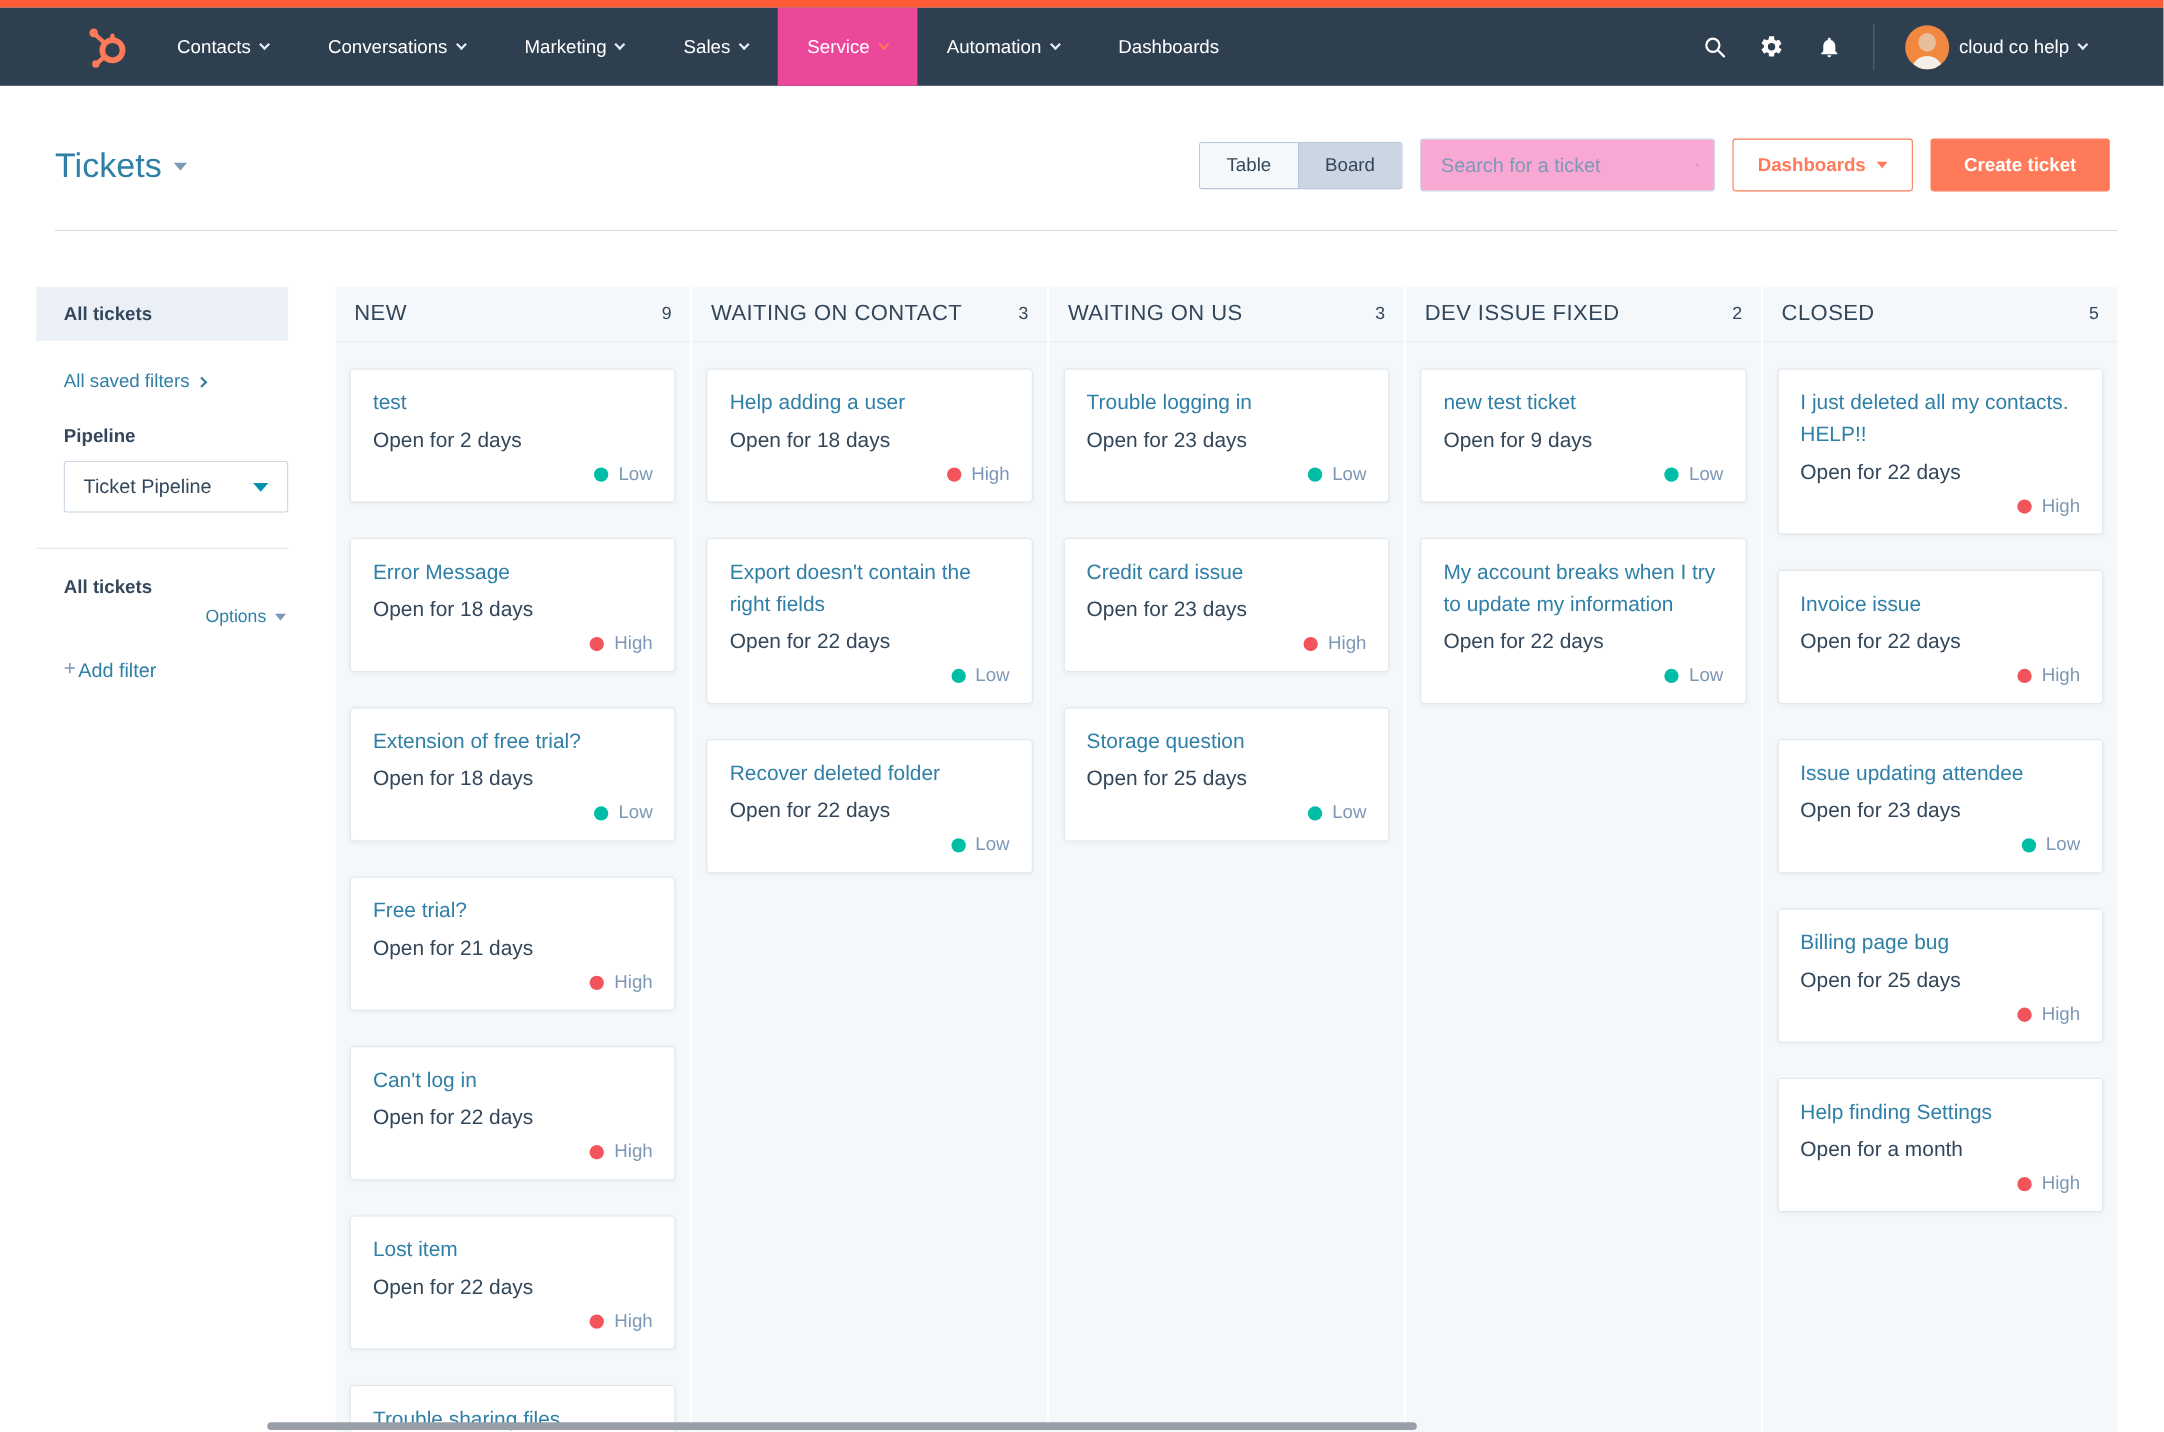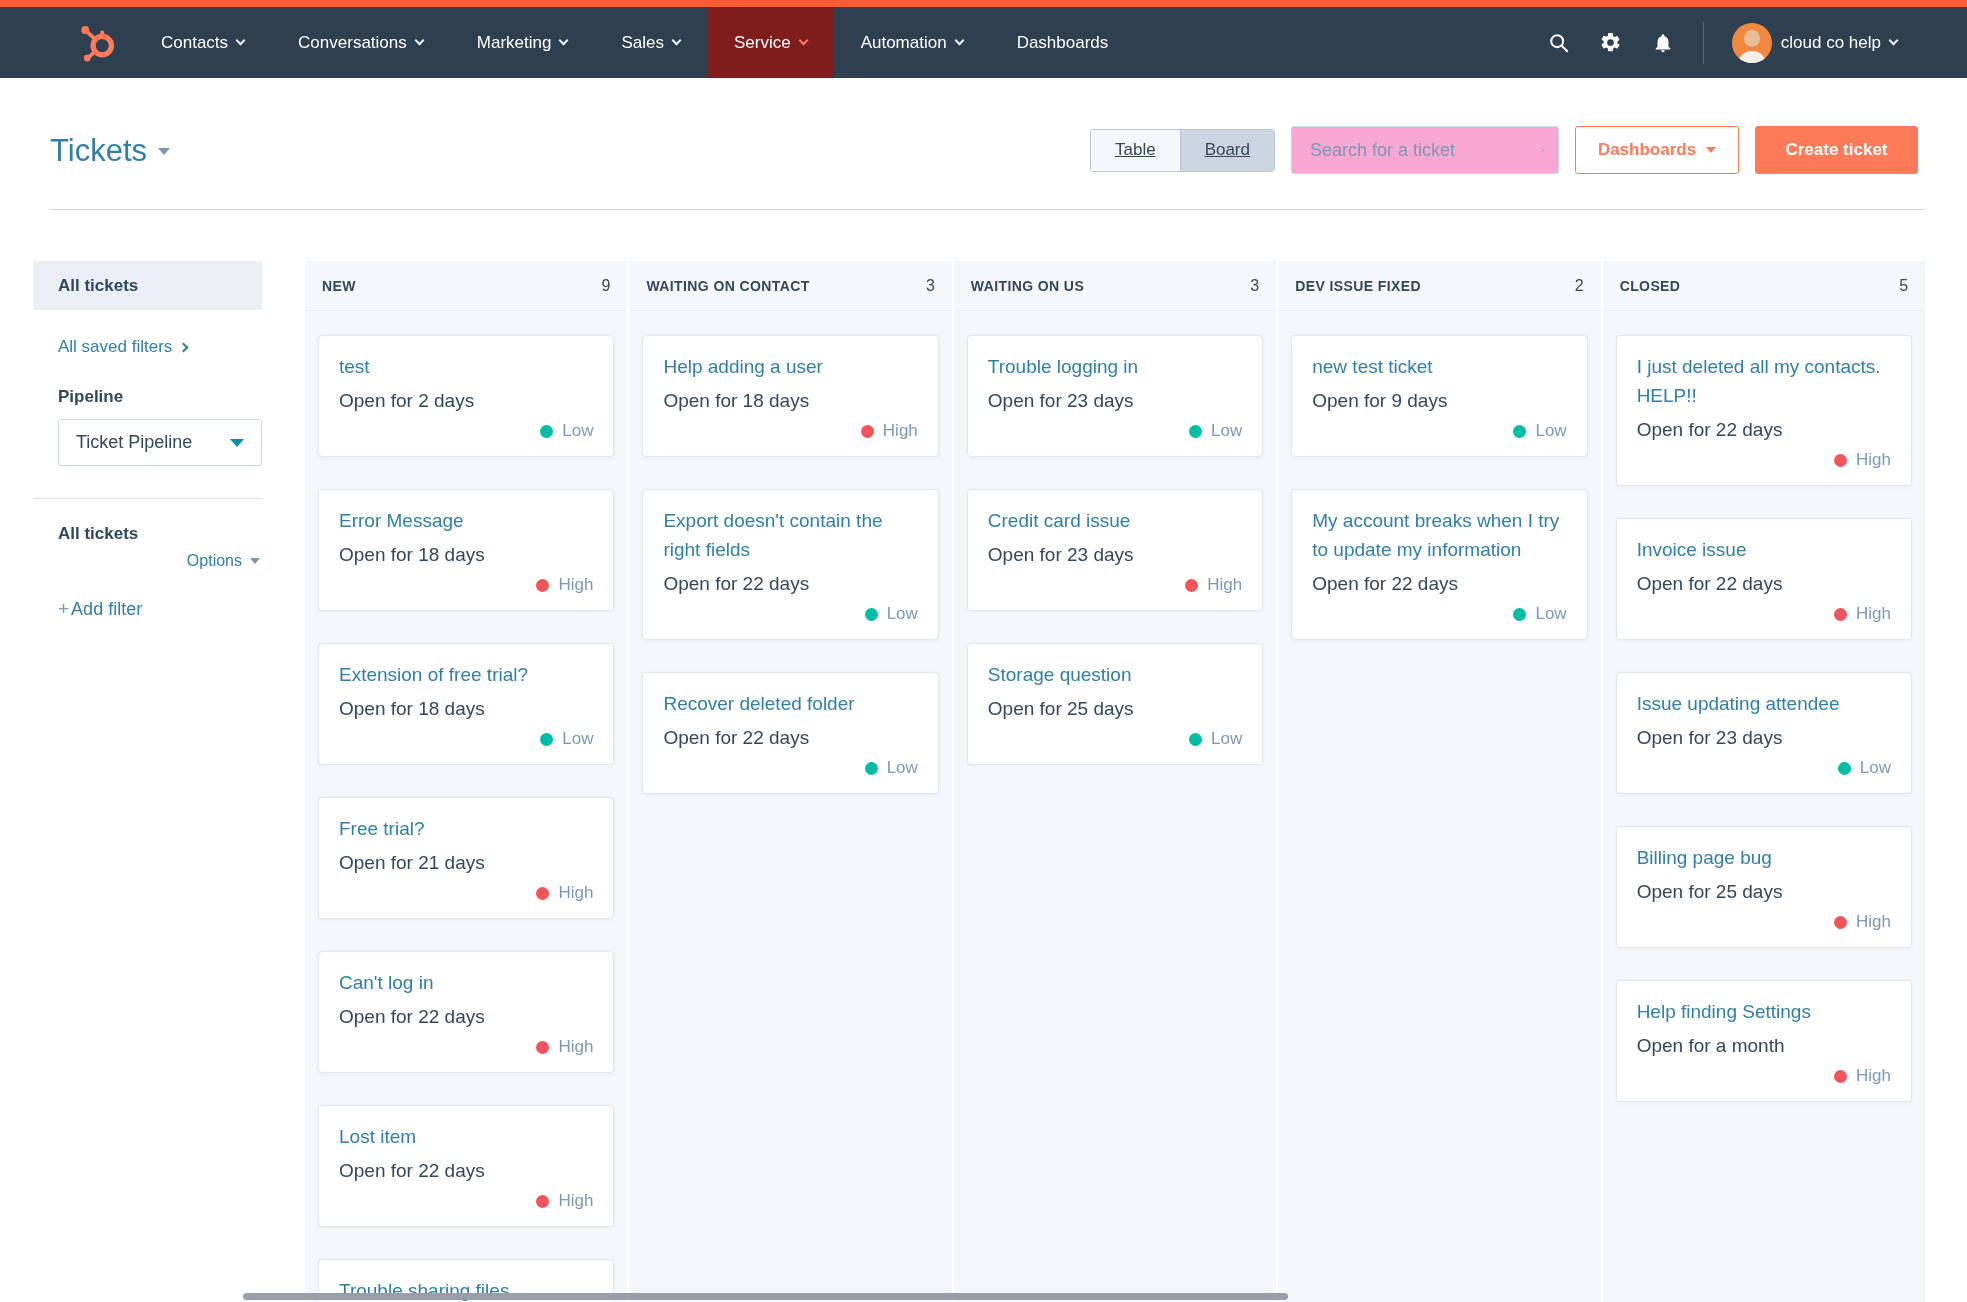--- a/index.html
+++ b/index.html
@@ -21,7 +21,7 @@
     display:flex; align-items:center; gap:9px; padding:0 27px;
     font-size:17px; color:#fff; cursor:pointer; white-space:nowrap;
   }
-  .nav-item.active { background:#7f1d1d;text-align:center; }
+  .nav-item.active { background:#ec4899;text-align:center; }
   .chev {
     display:inline-block; width:7px; height:7px; margin-top:-4px;
     border-right:2px solid currentColor; border-bottom:2px solid currentColor;

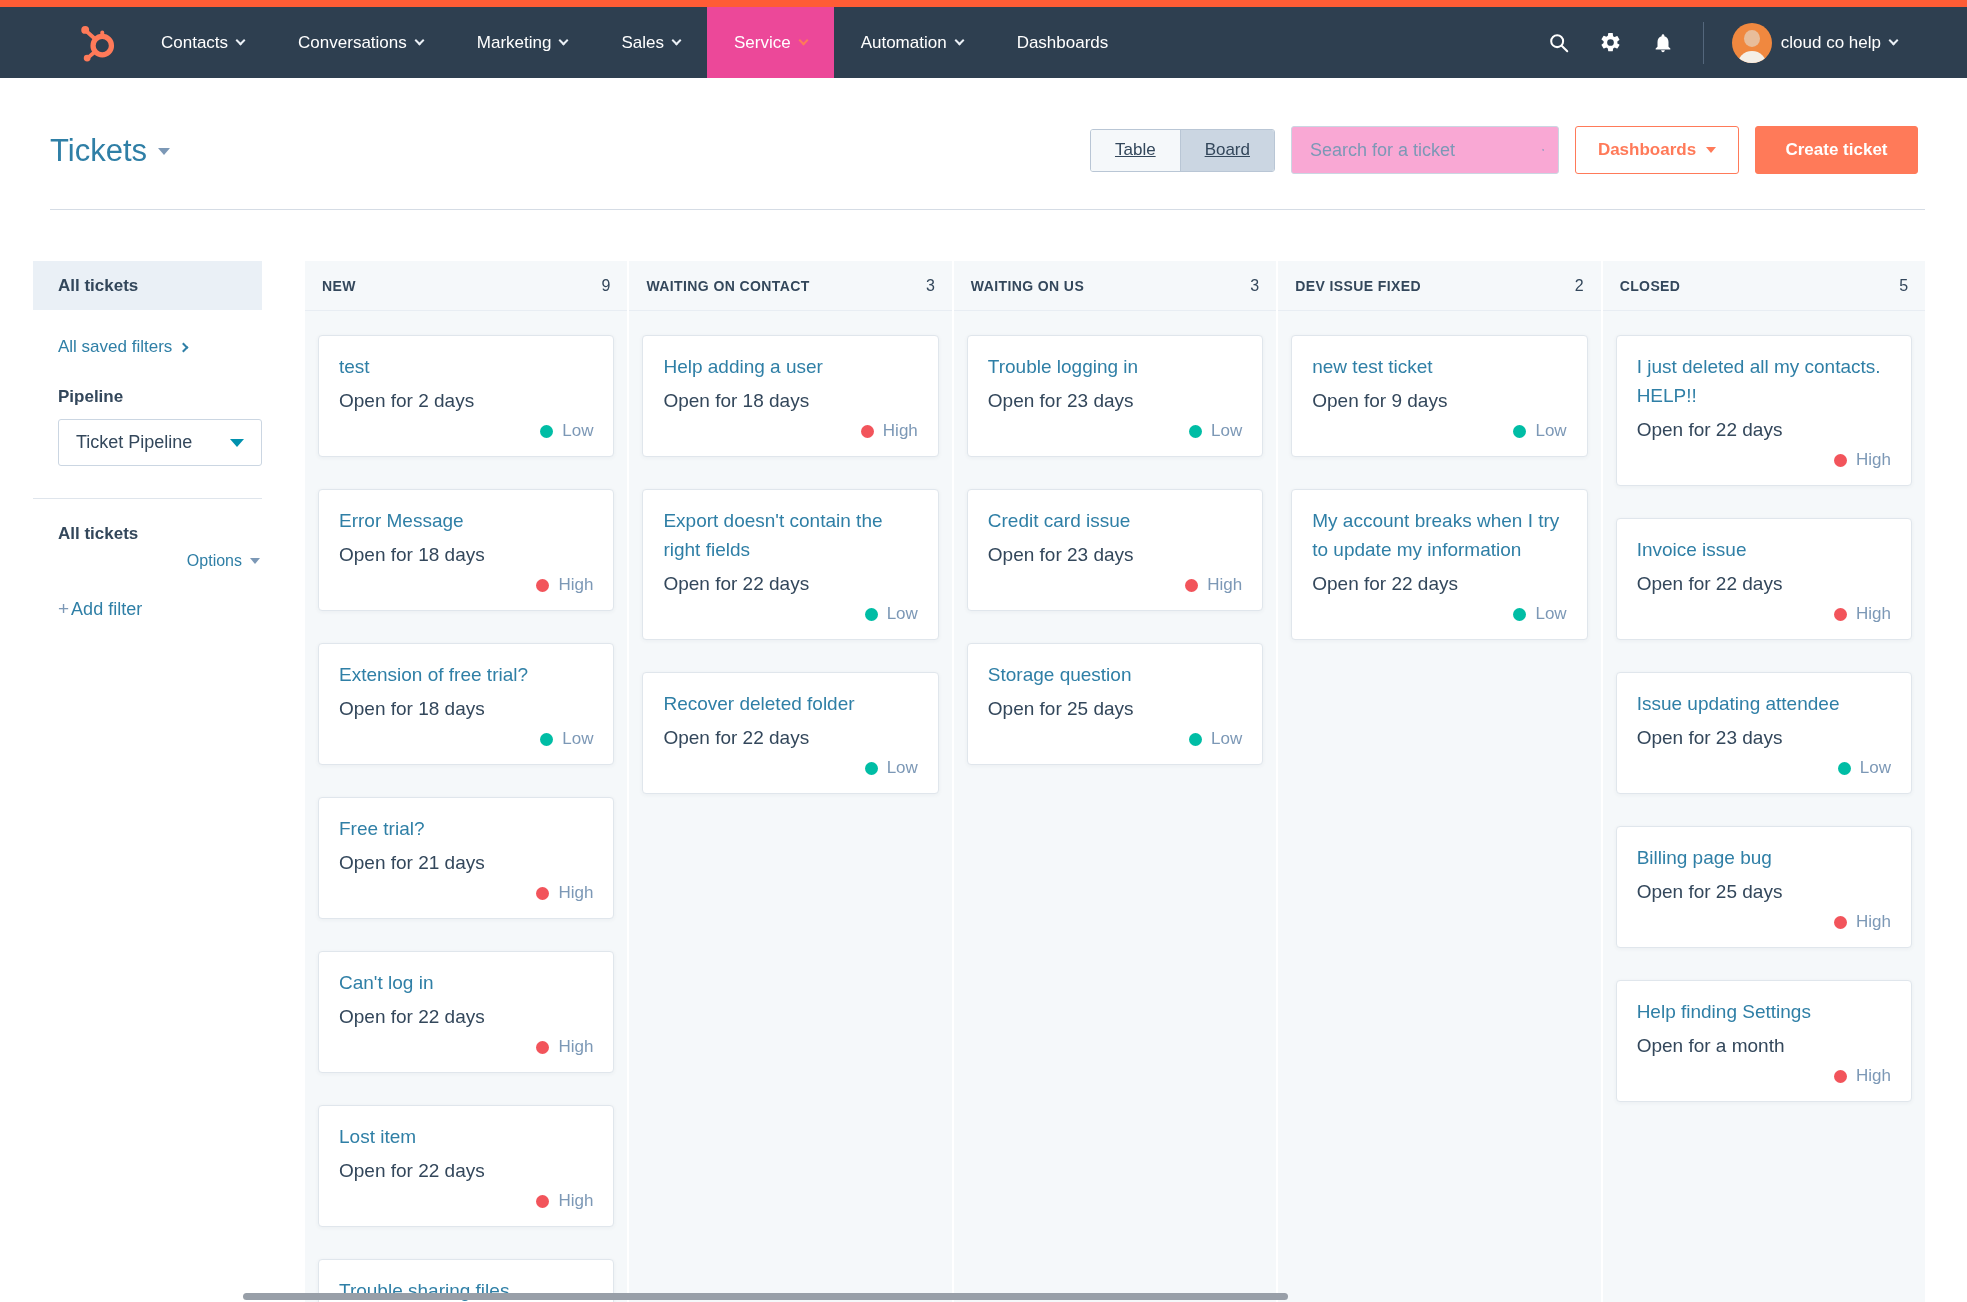--- a/index.html
+++ b/index.html
@@ -47,7 +47,7 @@
   .view-toggle { display:flex; height:43px; border:1px solid #b9c6d5; border-radius:3px; overflow:hidden; }
   .view-toggle .seg {
     display:flex; align-items:center; justify-content:center; padding:0 24px;
-    font-size:17px; color:#33475b; background:#f5f8fa; cursor:pointer;text-decoration:underline;
+    font-size:17px; color:#33475b; background:#f5f8fa; cursor:pointer;
   }
   .view-toggle .seg + .seg { border-left:1px solid #b9c6d5; }
   .view-toggle .seg.selected { background:#cbd6e2; }

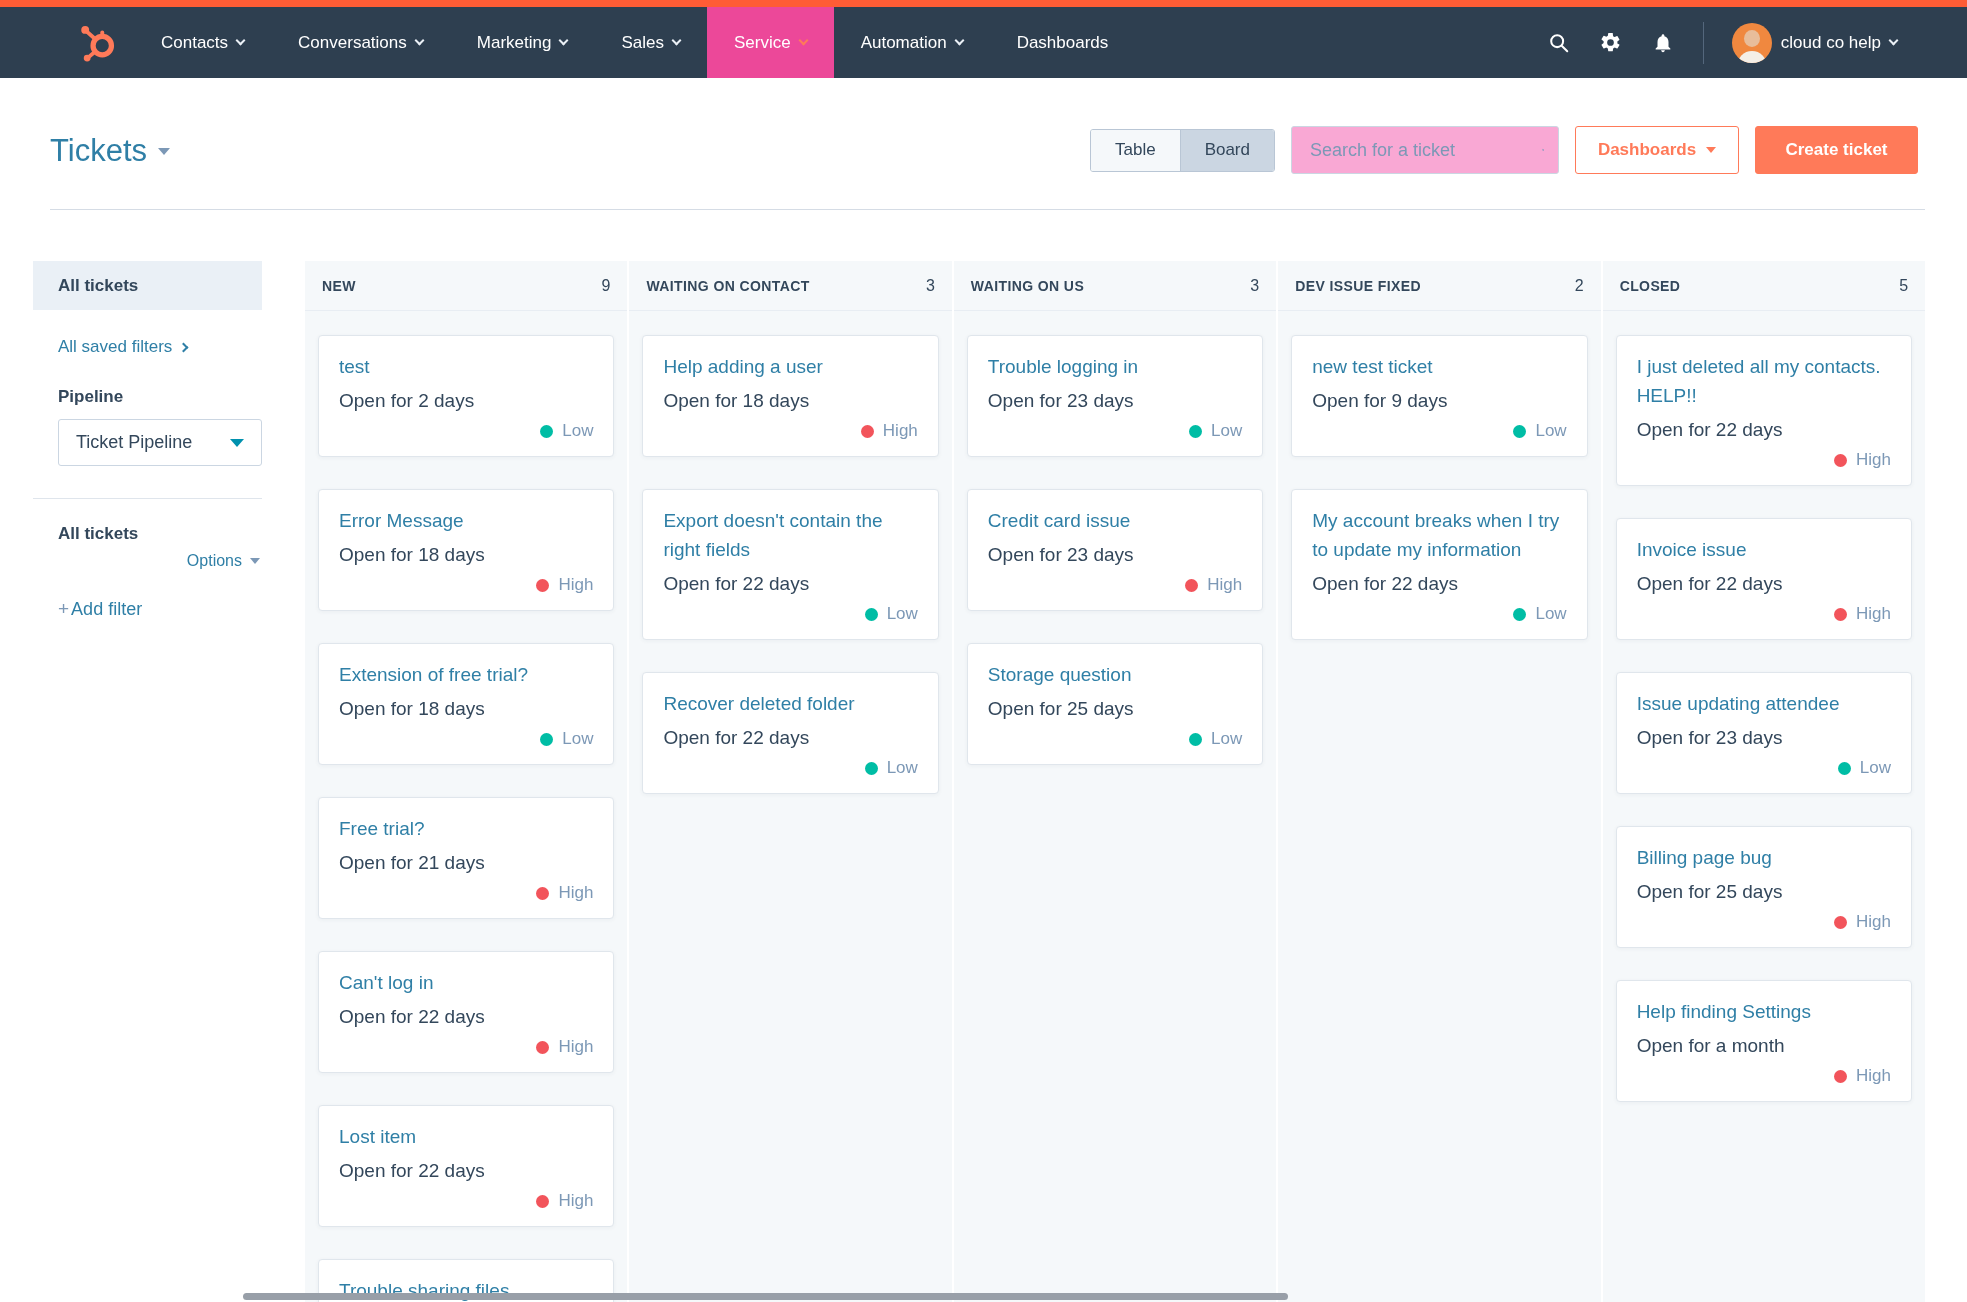--- a/index.html
+++ b/index.html
@@ -100,7 +100,7 @@
     flex:none; height:50px; display:flex; align-items:center; justify-content:space-between;
     padding:0 17px; border-bottom:1px solid #e8edf3;
   }
-  .col-name { font-size:14px; font-weight:700; letter-spacing:0.4px; color:#33475b; }
+  .col-name { font-size:20px; font-weight:400; letter-spacing:0.4px; color:#33475b; }
   .col-count { font-size:16px; color:#33475b; }
   .cards { padding:24px 13px 0; display:flex; flex-direction:column; gap:32px; }
   .card {

